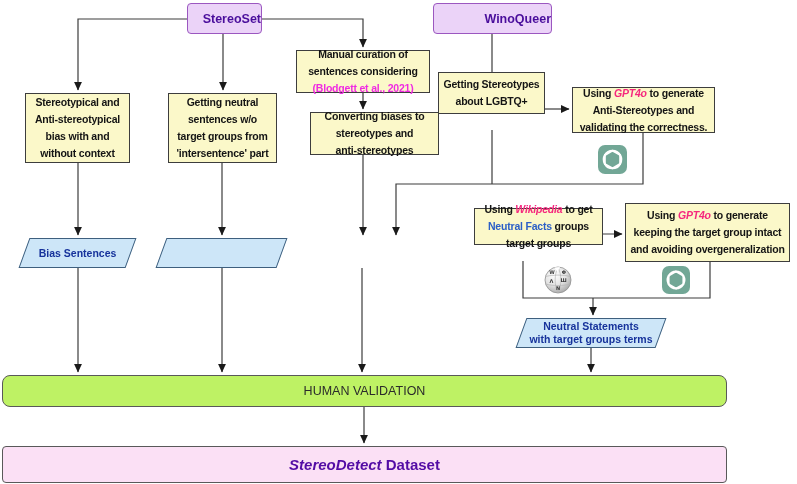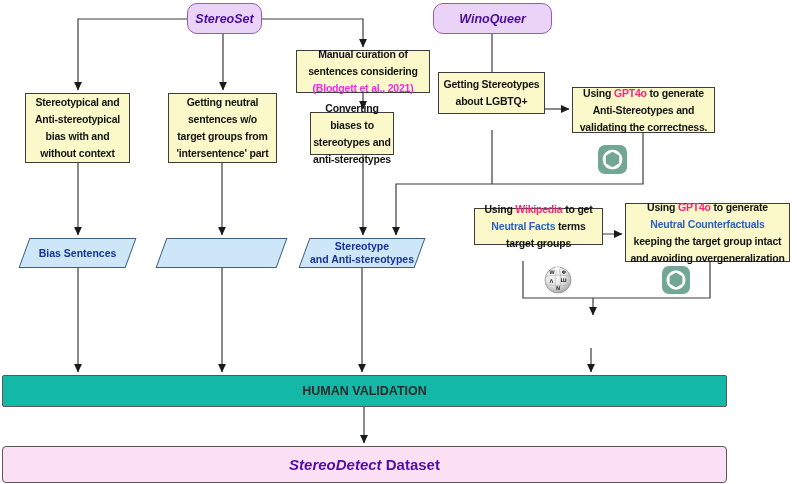--- a/index.html
+++ b/index.html
@@ -13,8 +13,8 @@
   .ml{display:block;white-space:pre-line;}
   .yellow{background:#FBF8C9;border:1.4px solid #3d3d3d;font-weight:bold;
           font-size:10.5px;line-height:17px;letter-spacing:-0.2px;color:#141414;}
-  .pill{background:#EBD3F8;border:1.6px solid #9B57C0;border-radius:10px;
-        font-weight:bold;font-style:italic;font-size:12.5px;color:#4A0E9C;}
+  .pill{background:#EBD3F8;border:1.6px solid #9B57C0;border-radius:4px;
+        font-weight:bold;font-size:12.5px;color:#4A0E9C;text-align:right;}
   .para{font-weight:bold;font-size:10.5px;line-height:13px;color:#16329B;}
   .pbg{position:absolute;top:0;bottom:0;left:6px;right:6px;background:#CDE6F8;
        border:1.4px solid #3E5F7E;transform:skewX(-20deg);z-index:-1;}

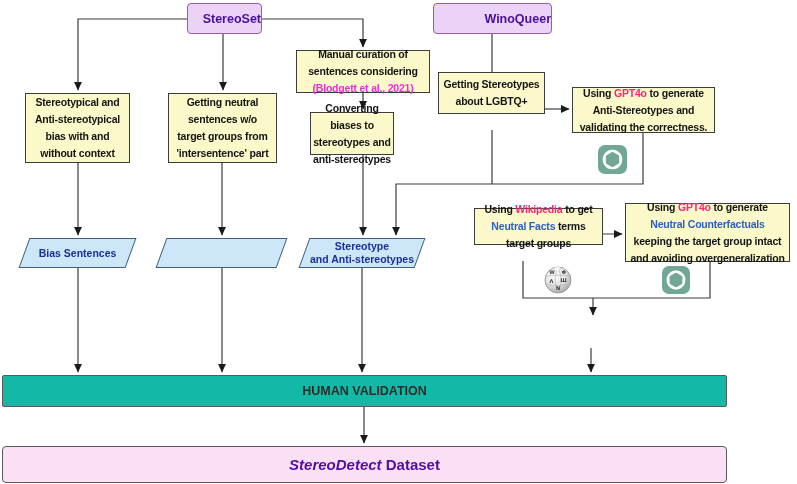--- a/index.html
+++ b/index.html
@@ -22,7 +22,7 @@
          font-weight:bold;font-size:12.5px;color:#2b2b2b;}
   .pinkbar{background:#FBE0F5;border:1.4px solid #595959;border-radius:4px;
            font-weight:bold;font-size:15px;color:#530CA5;}
-  .hotpink{color:#F5287E;}
+  .hotpink{color:#F5287E;font-style:italic;}
   .magenta{color:#EF2BE2;}
   .blue{color:#2B5FC7;}
   .ital{font-style:italic;}

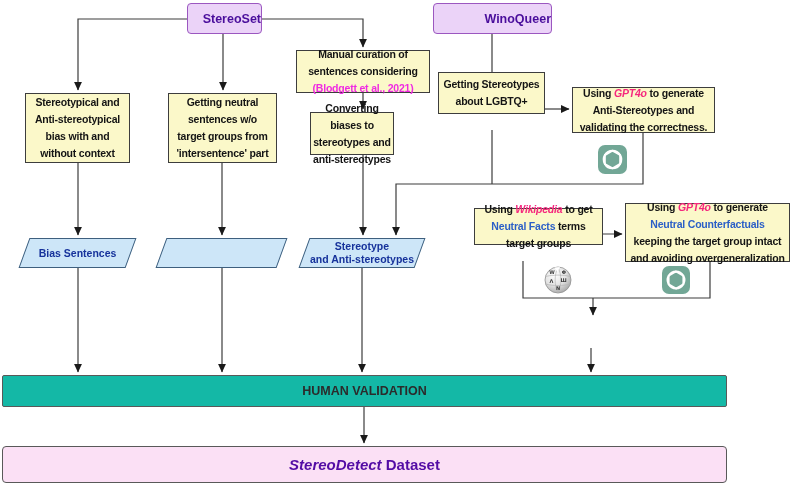--- a/index.html
+++ b/index.html
@@ -88,7 +88,7 @@
       <span class="ln magenta">(Blodgett et al., 2021)</span>
     </div>
   </div>
-  <div class="node yellow" style="left:310px;top:112px;width:84px;height:43px">
+  <div class="node yellow" style="left:310px;top:112px;width:129px;height:43px">
     <span class="t ml">Converting biases to
 stereotypes and
 anti-stereotypes</span>

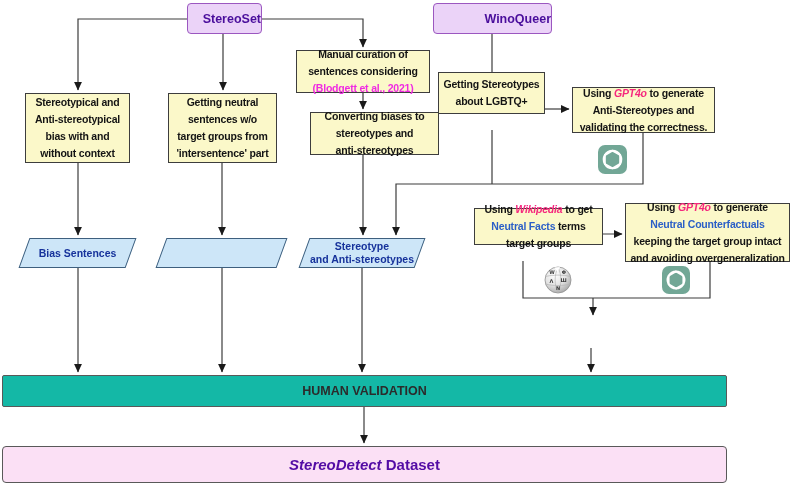--- a/index.html
+++ b/index.html
@@ -107,7 +107,7 @@
   <div class="node yellow" style="left:474px;top:208px;width:129px;height:37px">
     <div class="t">
       <span class="ln"><span>Using </span><span class="hotpink">Wikipedia</span><span> to get</span></span>
-      <span class="ln"><span class="blue">Neutral Facts</span><span> terms</span></span>
+      <span class="ln"><span class="blue">Neutral Facts</span><span> groups</span></span>
       <span class="ln">target groups</span>
     </div>
   </div>

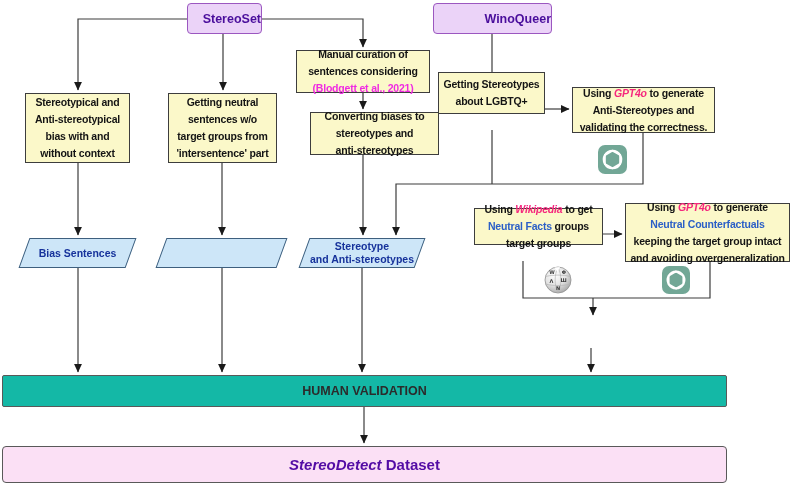--- a/index.html
+++ b/index.html
@@ -114,7 +114,6 @@
   <div class="node yellow" style="left:625px;top:203px;width:165px;height:59px">
     <div class="t">
       <span class="ln"><span>Using </span><span class="hotpink">GPT4o</span><span> to generate</span></span>
-      <span class="ln blue">Neutral Counterfactuals</span>
       <span class="ln">keeping the target group intact</span>
       <span class="ln">and avoiding overgeneralization</span>
     </div>

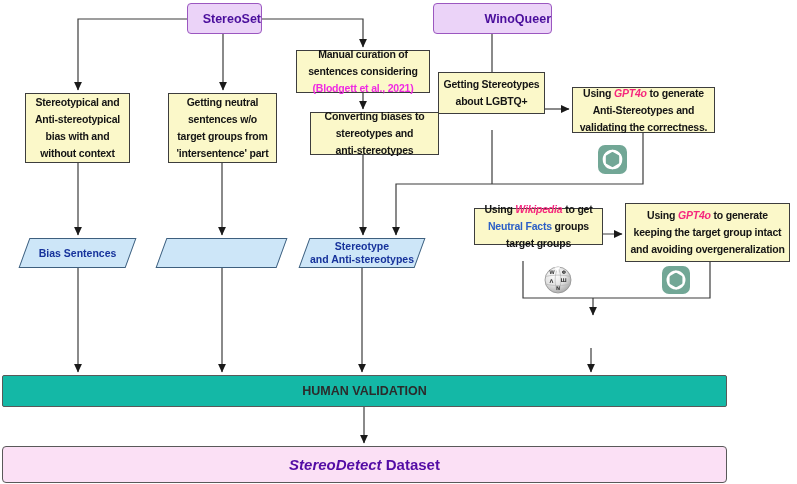--- a/index.html
+++ b/index.html
@@ -126,11 +126,6 @@
   <div class="node para" style="left:155px;top:238px;width:133px;height:30px">
     <div class="pbg"></div>
   </div>
-  <div class="node para" style="left:298px;top:238px;width:128px;height:30px">
-    <div class="pbg"></div>
-    <span class="t ml">Stereotype
-and Anti-stereotypes</span>
-  </div>
 
   <div class="node green" style="left:2px;top:375px;width:725px;height:32px">
     <span class="t">HUMAN VALIDATION</span>

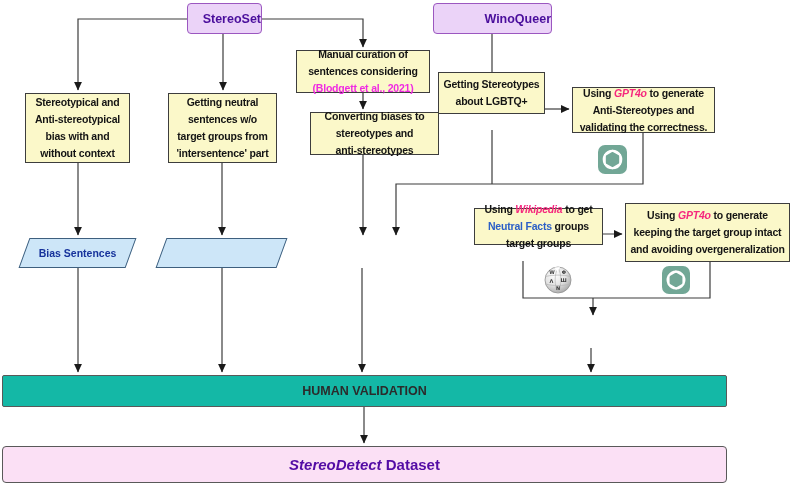--- a/index.html
+++ b/index.html
@@ -126,6 +126,11 @@
   <div class="node para" style="left:155px;top:238px;width:133px;height:30px">
     <div class="pbg"></div>
   </div>
+  <div class="node para" style="left:515px;top:318px;width:152px;height:30px">
+    <div class="pbg"></div>
+    <span class="t ml">Neutral Statements
+with target groups terms</span>
+  </div>
 
   <div class="node green" style="left:2px;top:375px;width:725px;height:32px">
     <span class="t">HUMAN VALIDATION</span>

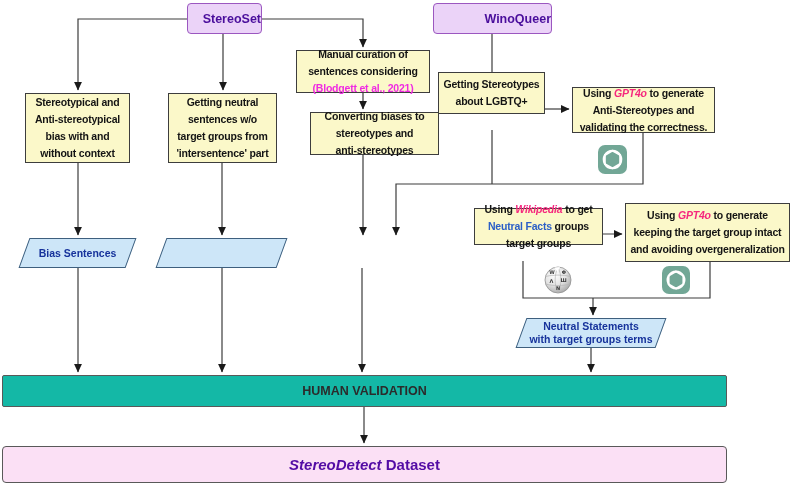--- a/index.html
+++ b/index.html
@@ -18,8 +18,8 @@
   .para{font-weight:bold;font-size:10.5px;line-height:13px;color:#16329B;}
   .pbg{position:absolute;top:0;bottom:0;left:6px;right:6px;background:#CDE6F8;
        border:1.4px solid #3E5F7E;transform:skewX(-20deg);z-index:-1;}
-  .green{background:#14b8a6;border:1.4px solid #595959;border-radius:2px;
-         font-weight:bold;font-size:12.5px;color:#2b2b2b;}
+  .green{background:#bef264;border:1.4px solid #595959;border-radius:8px;
+         font-weight:normal;font-size:12.5px;color:#2b2b2b;}
   .pinkbar{background:#FBE0F5;border:1.4px solid #595959;border-radius:4px;
            font-weight:bold;font-size:15px;color:#530CA5;}
   .hotpink{color:#F5287E;font-style:italic;}

